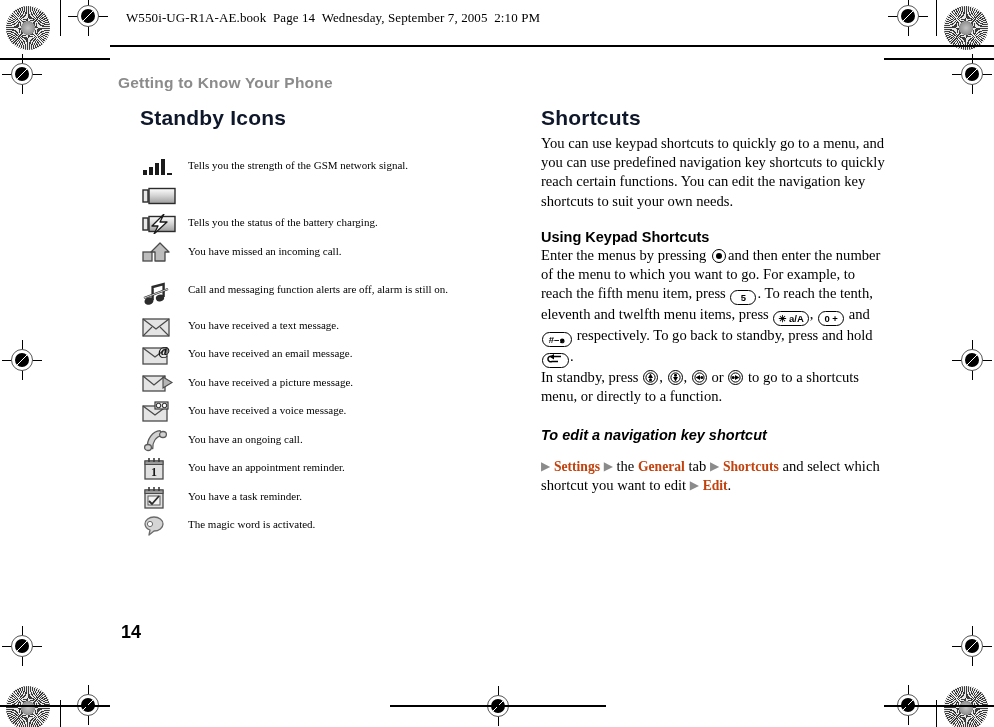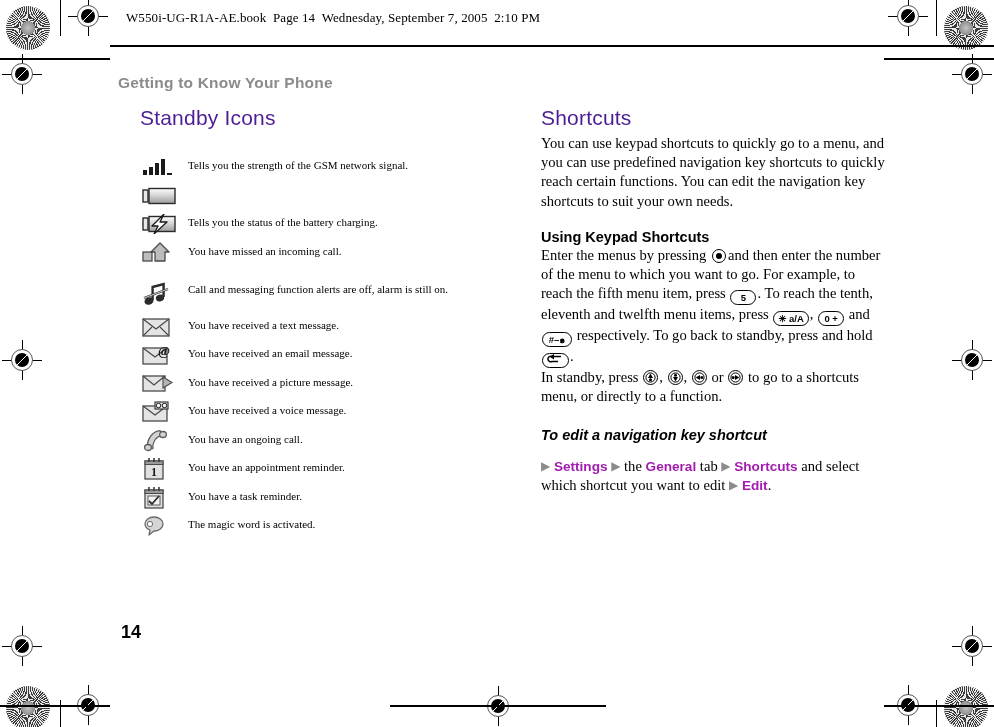--- a/index.html
+++ b/index.html
@@ -76,7 +76,7 @@
   h1.section-title {
     margin: 0 0 26px 0;
     font-family: "Liberation Sans", sans-serif;
-    font-size: 21px; font-weight: normal; color: #4c1d95;
+    font-size: 21px; font-weight: bold; color: #0f172a;
     letter-spacing: .2px;
   }
   .col-right h1.section-title { margin-bottom: 4px; }

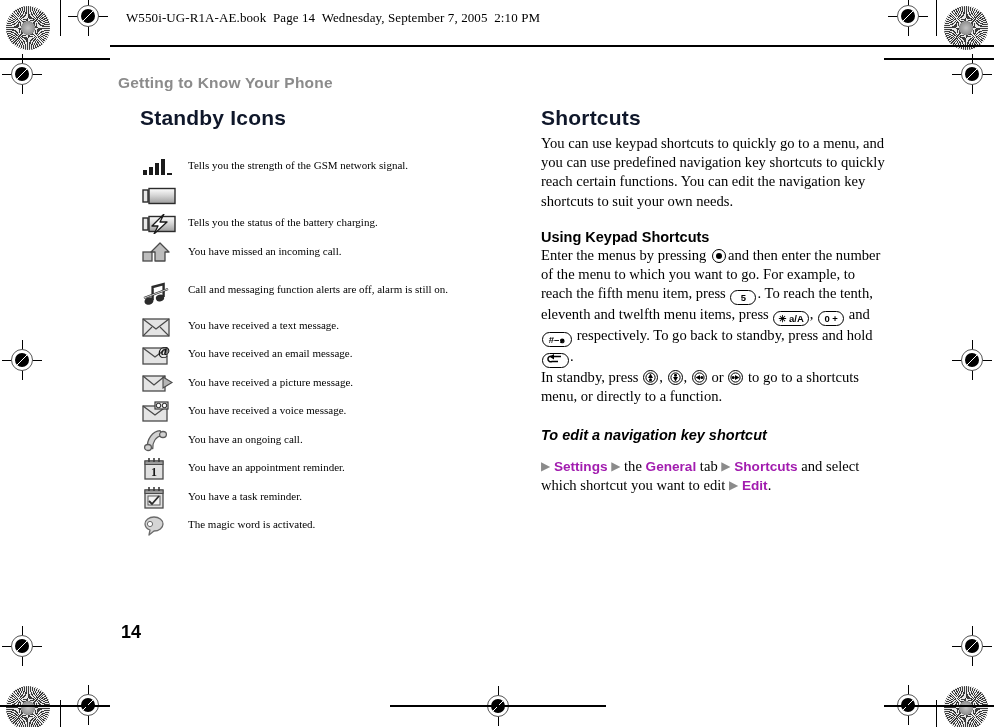--- a/index.html
+++ b/index.html
@@ -140,7 +140,7 @@
   }
 
   
-  .path-term { color: #a21caf; font-family: Liberation Sans, sans-serif;
+  .path-term { color: #c2410c; font-family: Liberation Serif, serif;
                font-weight: bold; font-size: 13.6px; }
   .path-arrow { color: #8b8b8b; font-size: 12px; vertical-align: 1px; }
   .path-line { font-family: "Liberation Serif", serif; font-size: 14.6px;

